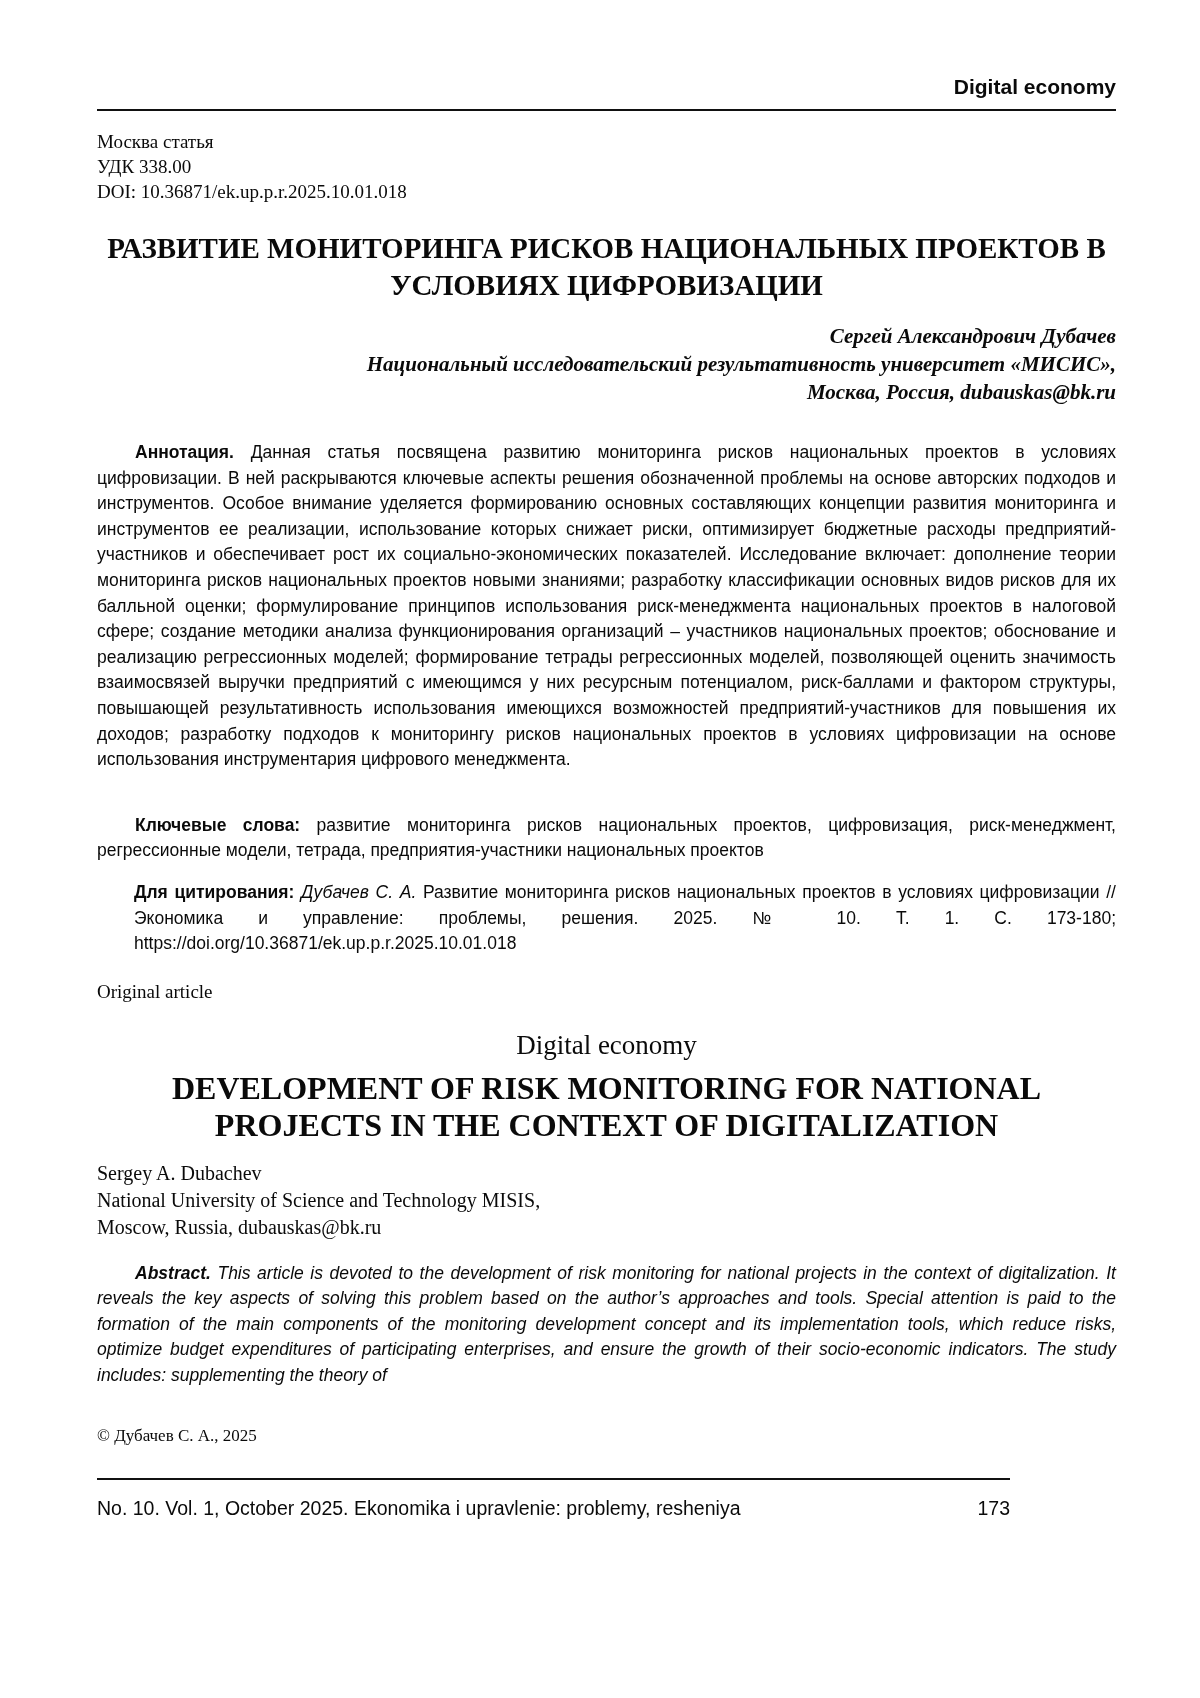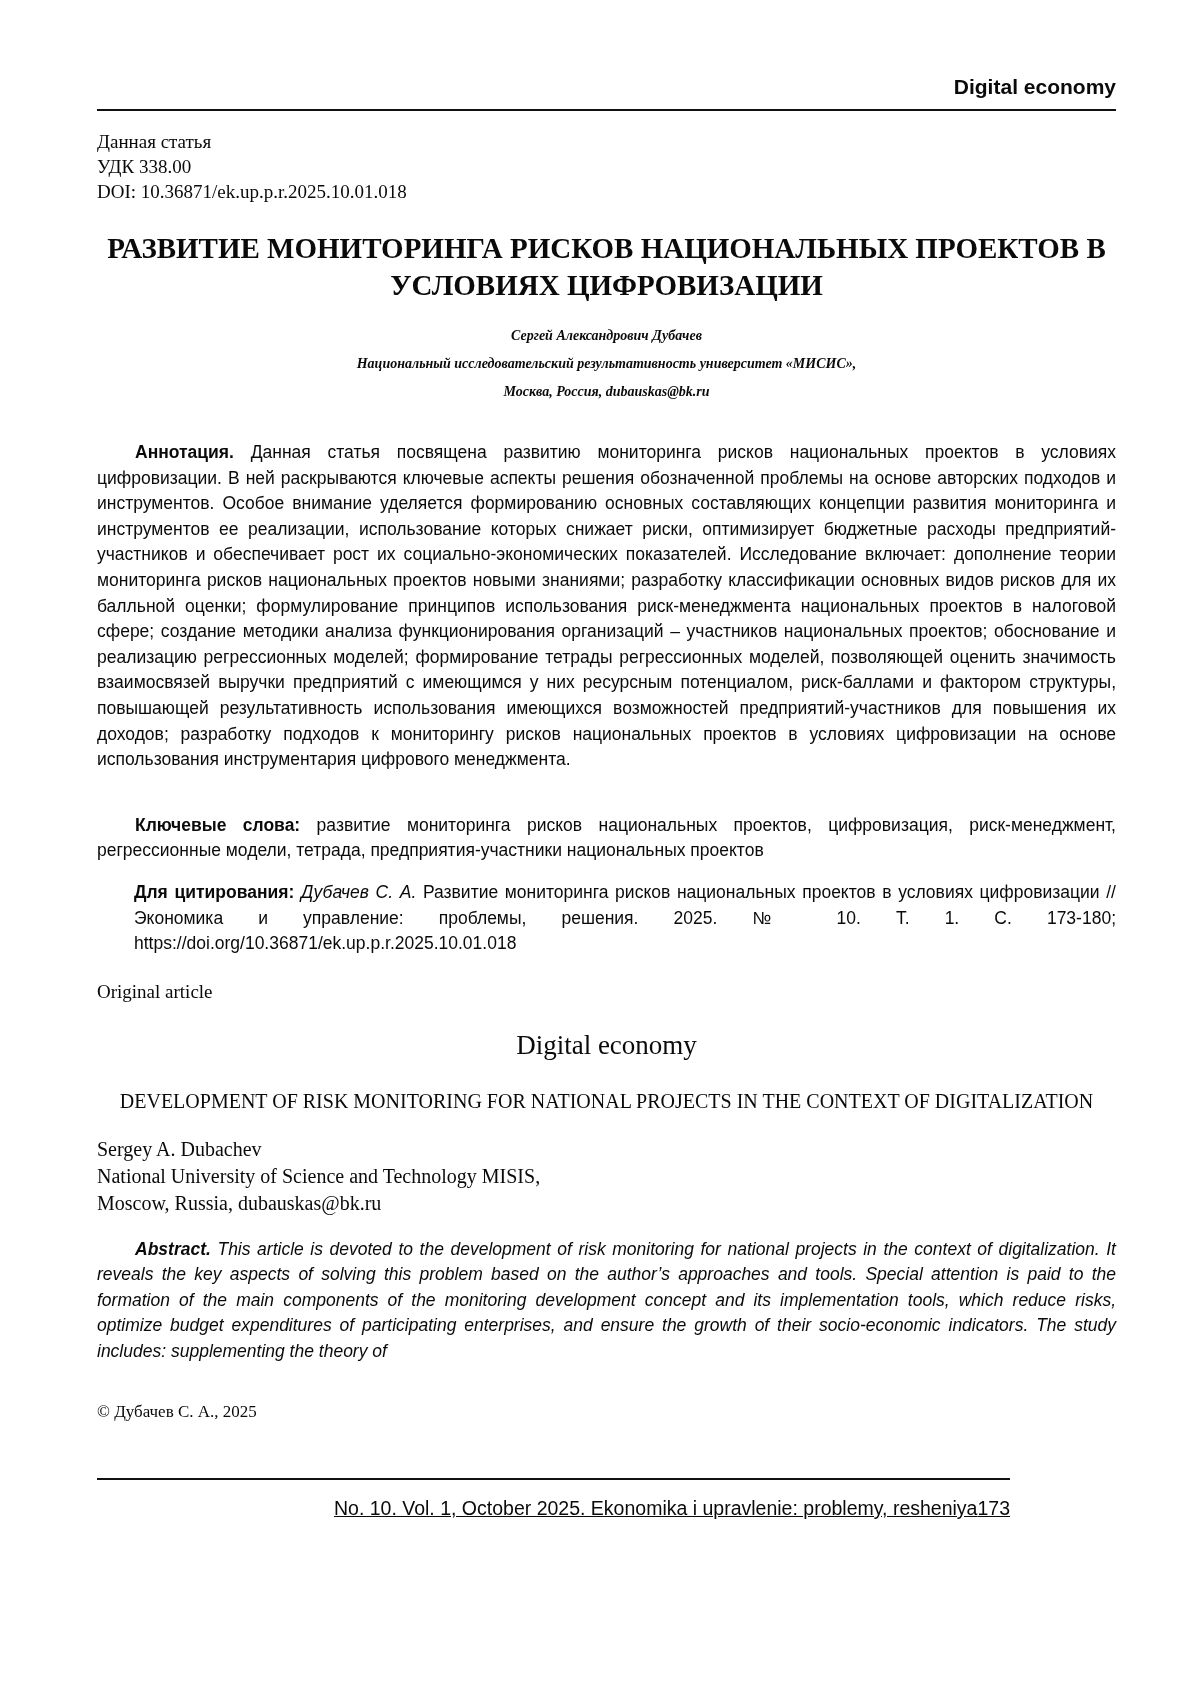--- a/index.html
+++ b/index.html
@@ -91,7 +91,7 @@
   <div class="head-rule"></div>
 
   <div class="meta">
-    <div>Данная статья</div>
+    <div>Москва статья</div>
     <div>УДК 338.00</div>
     <div>DOI: 10.36871/ek.up.p.r.2025.10.01.018</div>
   </div>

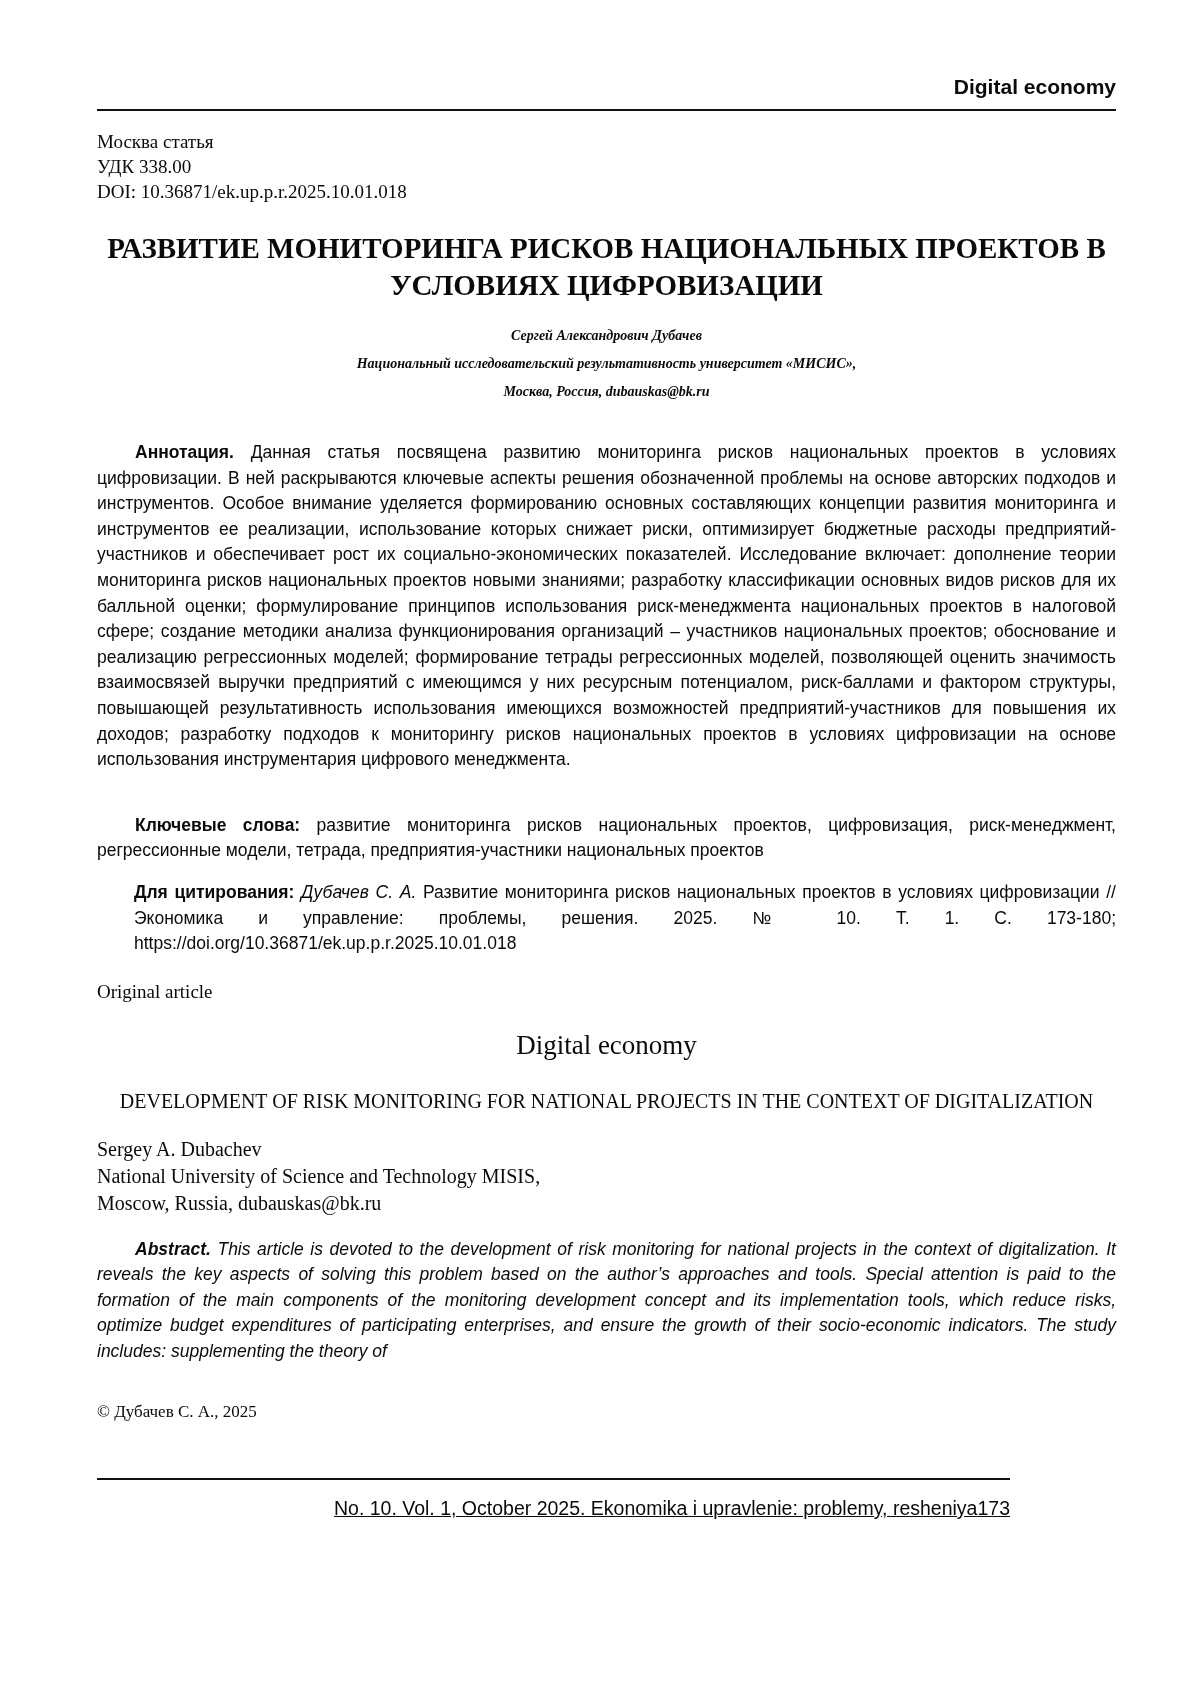--- a/index.html
+++ b/index.html
@@ -35,10 +35,10 @@
 
   .ru-authors {
     margin-top:18px;
-    text-align:center;
+    text-align:right;
     font-weight:bold;
     font-style:italic;
-    font-size:14px;
+    font-size:21px;
     line-height:28px;
   }
 

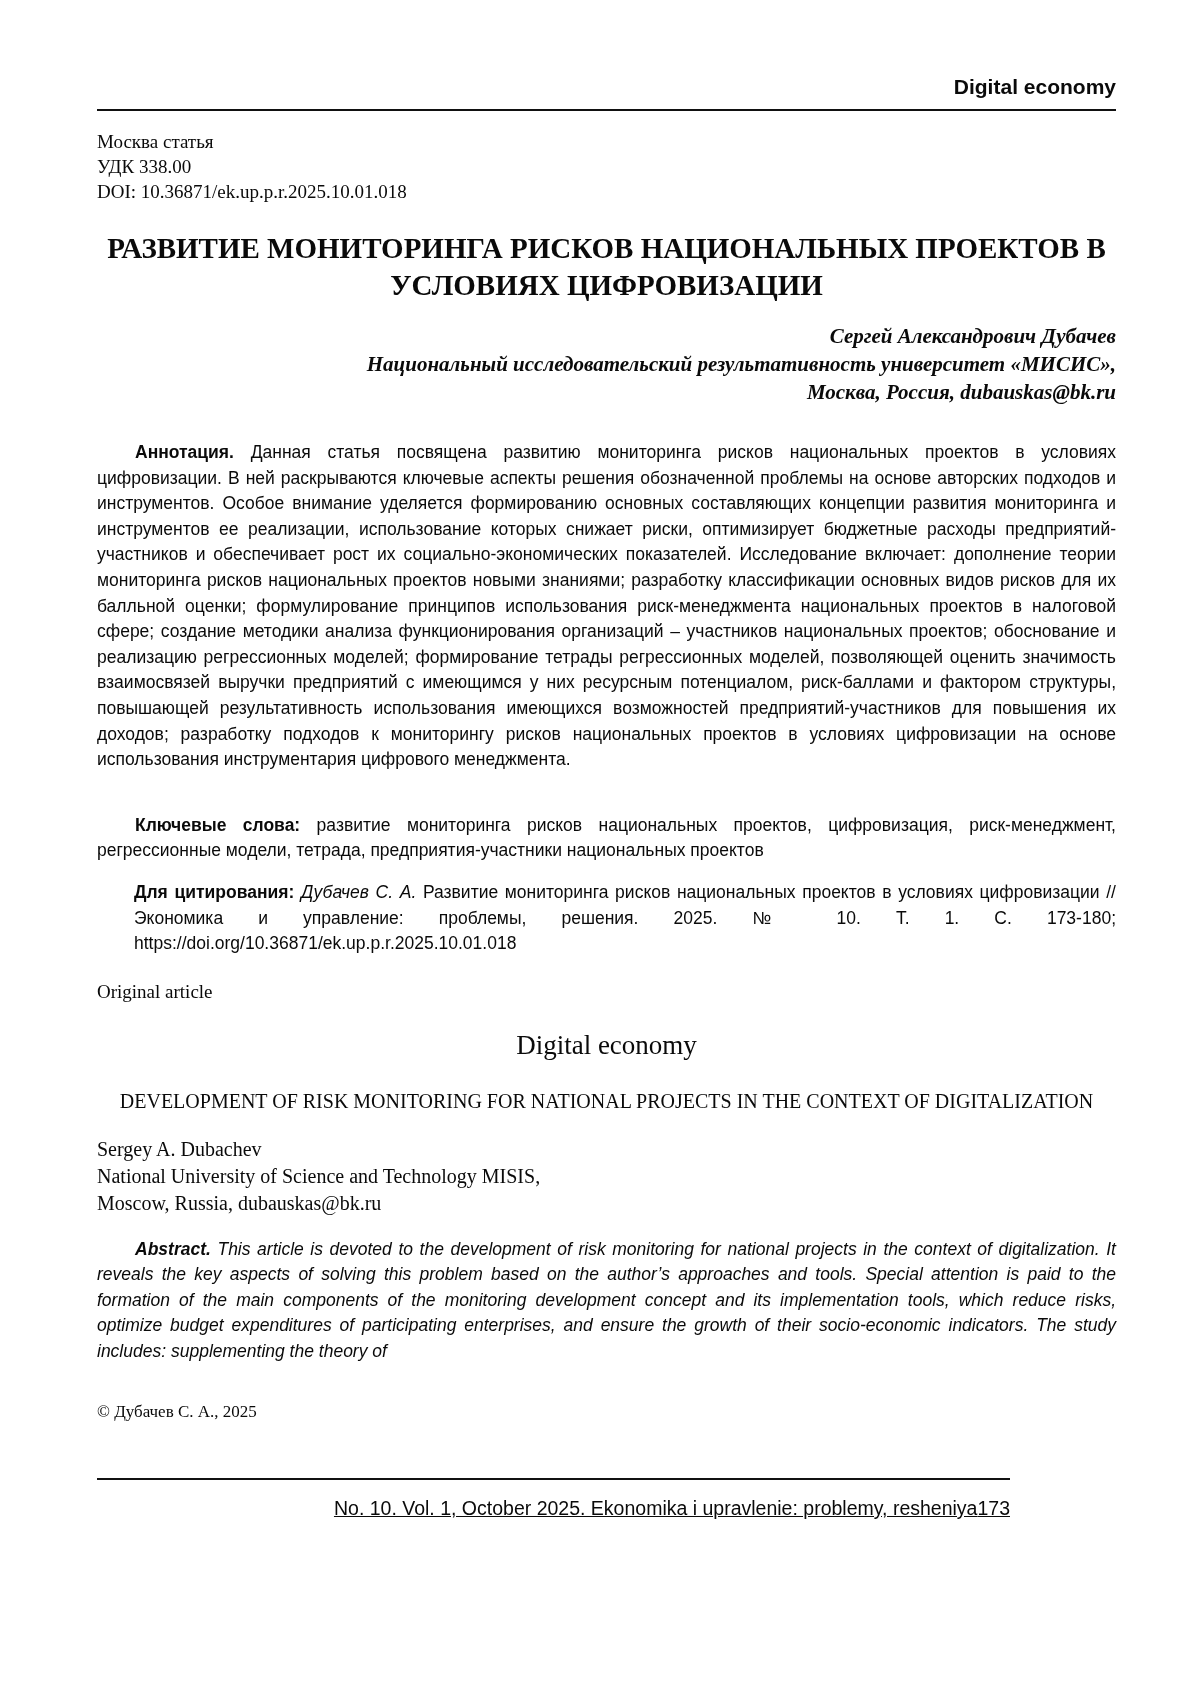--- a/index.html
+++ b/index.html
@@ -58,10 +58,10 @@
   .en-section { margin-top:26px; text-align:center; font-size:27px; line-height:31px; }
 
   .en-title {
-    margin-top:22px;
+    margin-top:9px;
     text-align:center;
-    font-weight:normal;
-    font-size:20px;
+    font-weight:bold;
+    font-size:32px;
     line-height:37px;
   }
 

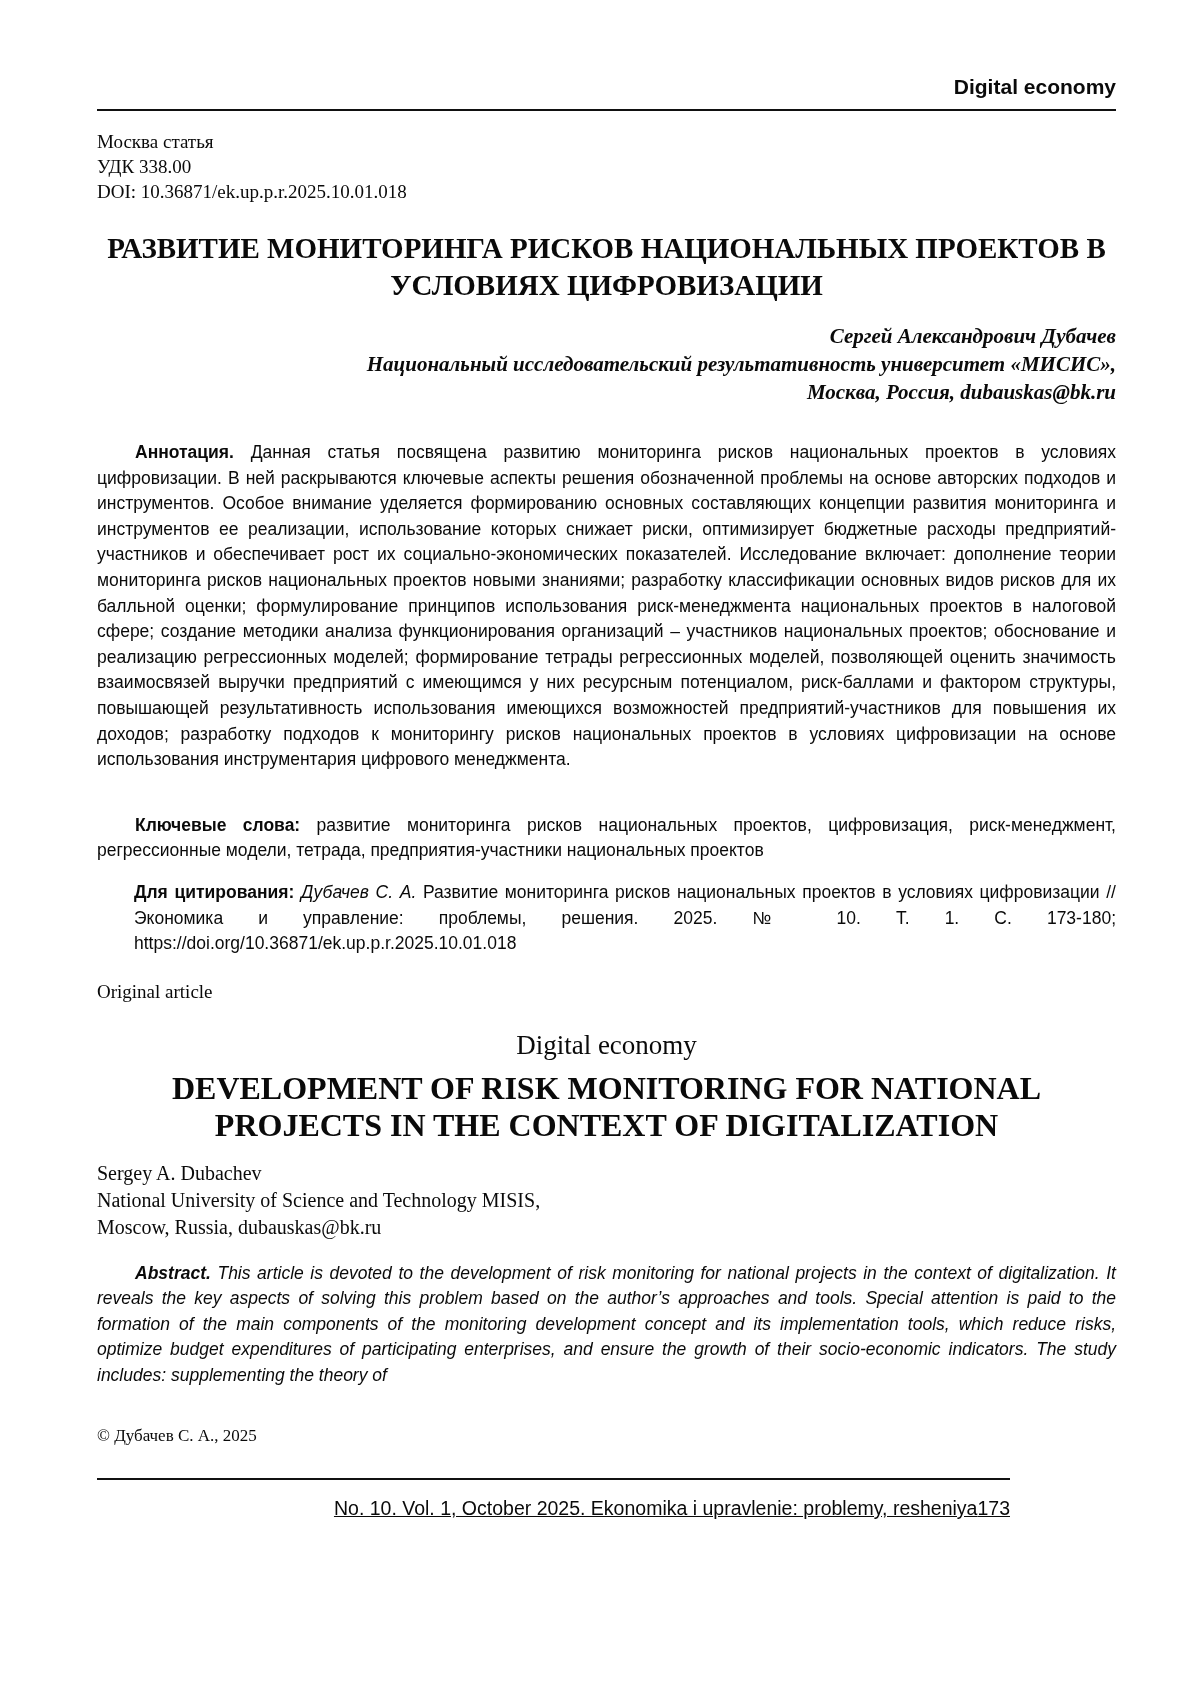--- a/index.html
+++ b/index.html
@@ -80,7 +80,7 @@
     line-height:24px;
   }
   .footer-rule { border-top:2.5px solid #111; margin-bottom:16px; }
-  .footer-row { display:flex; justify-content:flex-end; align-items:baseline;text-decoration:underline; }
+  .footer-row { display:flex; justify-content:space-between; align-items:baseline; }
 </style>
 </head>
 <body>

